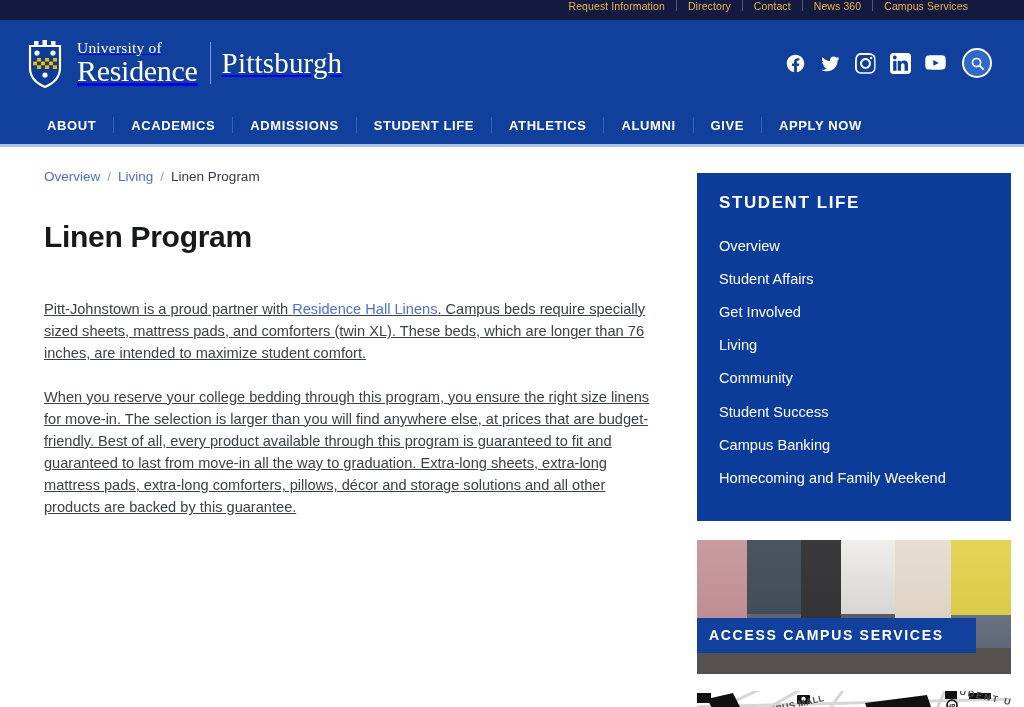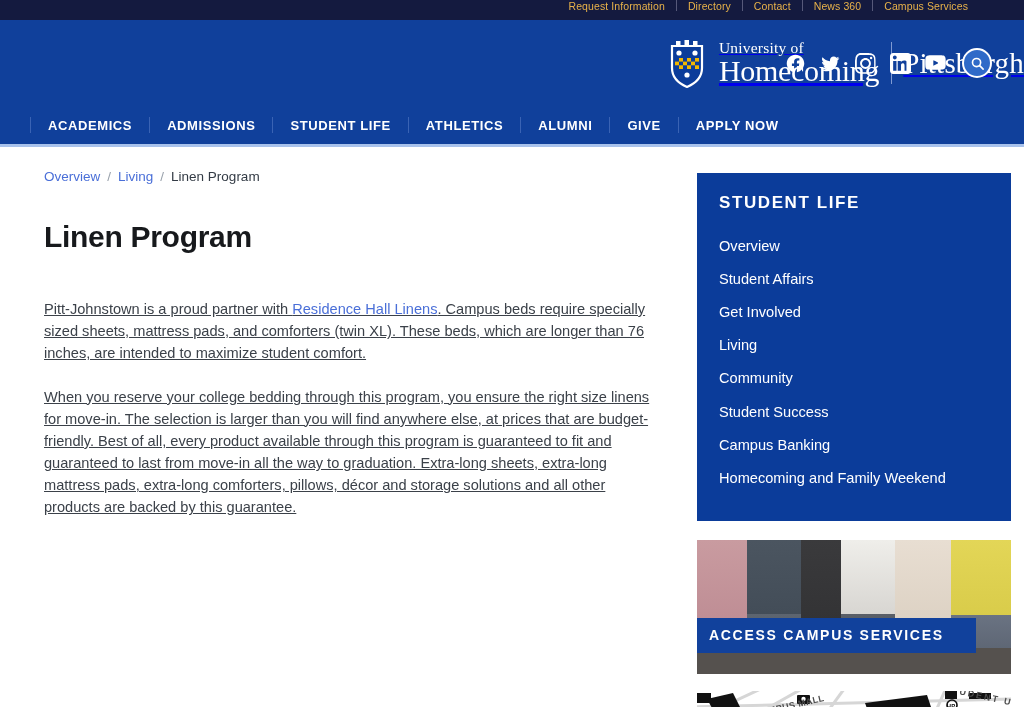--- a/index.html
+++ b/index.html
@@ -42,7 +42,6 @@
     position: relative;
     display: flex;
     align-items: center;
-    justify-content: flex-end;
   }
   .logo-wrap {
     display: flex;

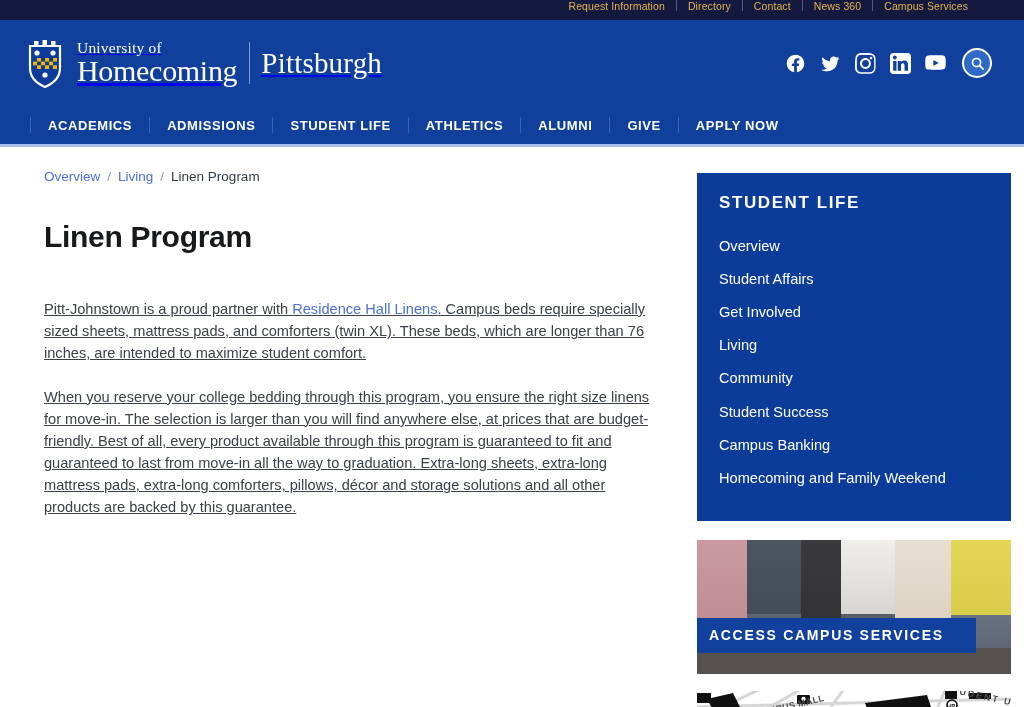--- a/index.html
+++ b/index.html
@@ -287,7 +287,7 @@
     <div class="logo-text">
       <span class="logo-left">
         <span class="logo-univ">University of</span>
-        <span class="logo-pitt">Homecoming</span>
+        <span class="logo-pitt">Residence</span>
       </span>
       <span class="logo-divider"></span>
       <span class="logo-campus">Pittsburgh</span>

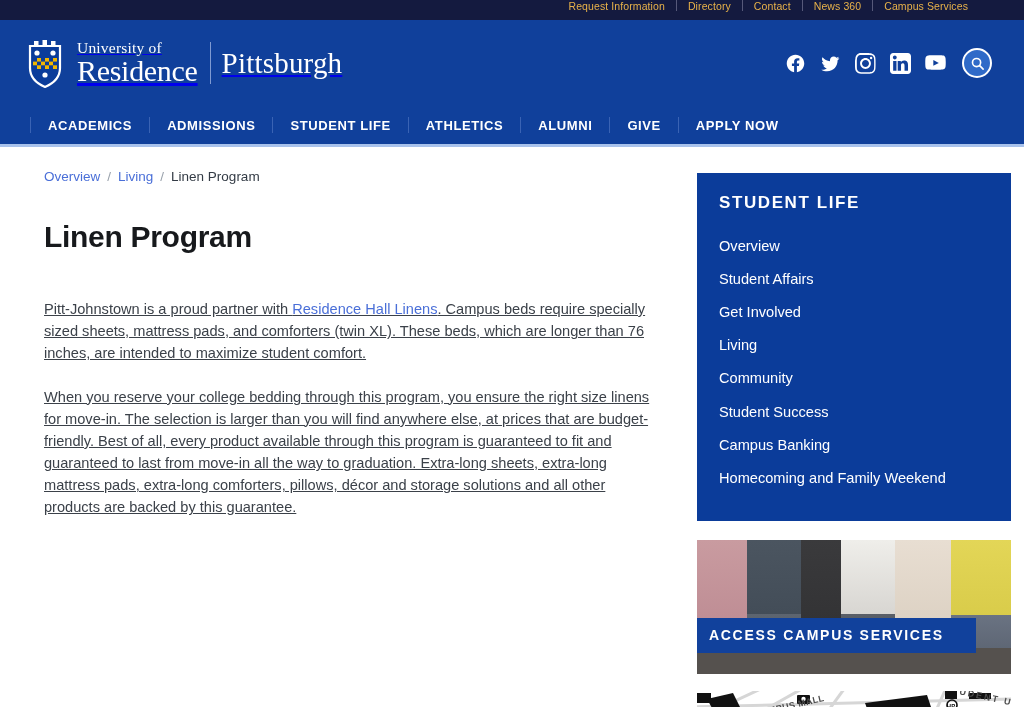--- a/index.html
+++ b/index.html
@@ -332,6 +332,7 @@
 </div>
 
 <div class="main-nav">
+  <a class="nav-item" href="#">ABOUT</a>
   <div class="nav-sep"></div>
   <a class="nav-item" href="#">ACADEMICS</a>
   <div class="nav-sep"></div>

